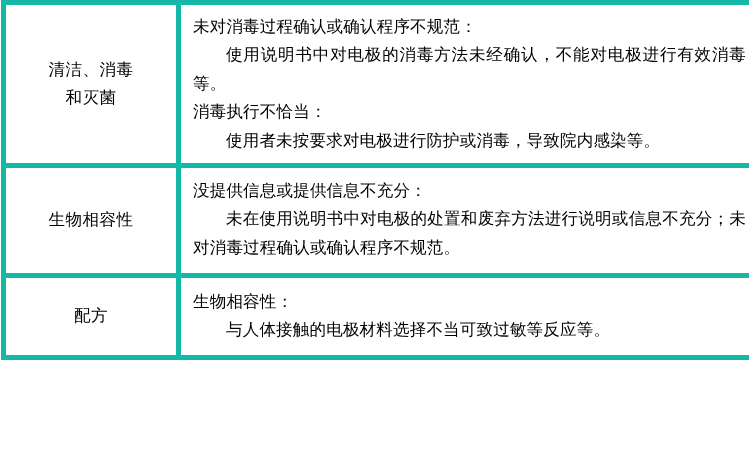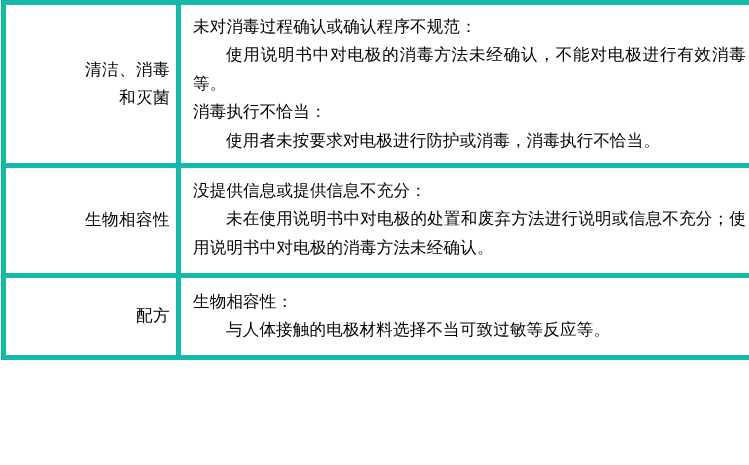--- a/index.html
+++ b/index.html
@@ -35,7 +35,7 @@
   .label-cell-inner {
     font-size: 16.5px;
     line-height: 1.7;
-    text-align: right;
+    text-align: center;
     padding: 4px 6px;
     letter-spacing: 0.5px;
   }

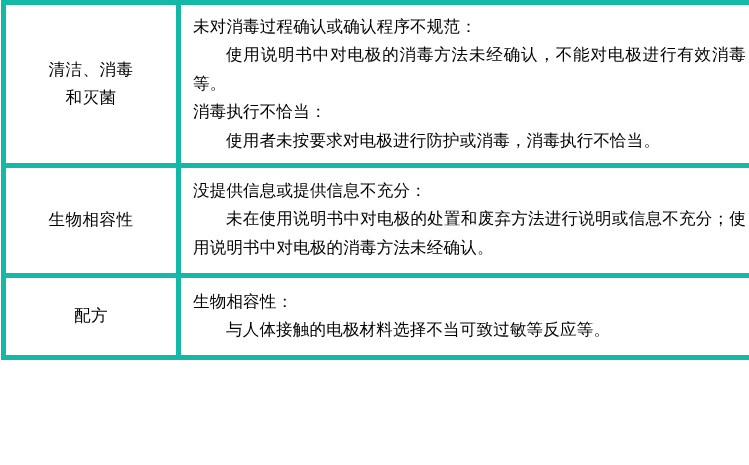--- a/index.html
+++ b/index.html
@@ -73,7 +73,7 @@
           <p class="para">未对消毒过程确认或确认程序不规范：</p>
           <p class="para indent">使用说明书中对电极的消毒方法未经确认，不能对电极进行有效消毒等。</p>
           <p class="para">消毒执行不恰当：</p>
-          <p class="para indent">使用者未按要求对电极进行防护或消毒，消毒执行不恰当。</p>
+          <p class="para indent">使用者未按要求对电极进行防护或消毒，导致院内感染等。</p>
         </div>
       </td>
     </tr>

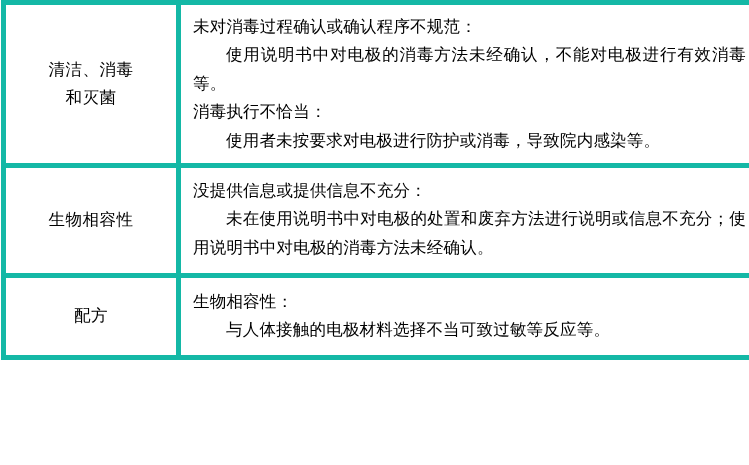--- a/index.html
+++ b/index.html
@@ -86,7 +86,7 @@
       <td class="col-content">
         <div class="content-cell-inner">
           <p class="para">没提供信息或提供信息不充分：</p>
-          <p class="para indent">未在使用说明书中对电极的处置和废弃方法进行说明或信息不充分；使用说明书中对电极的消毒方法未经确认。</p>
+          <p class="para indent">未在使用说明书中对电极的处置和废弃方法进行说明或信息不充分；未对消毒过程确认或确认程序不规范。</p>
         </div>
       </td>
     </tr>

